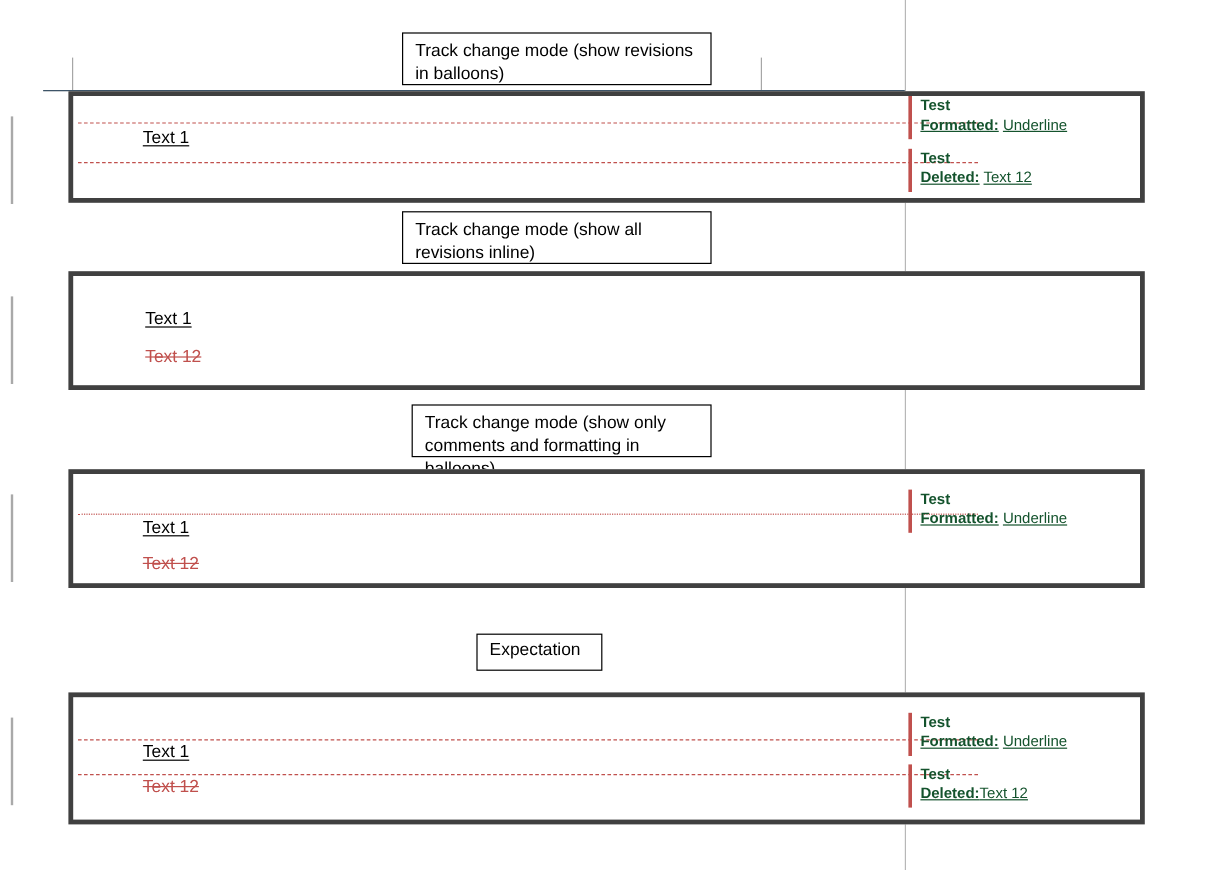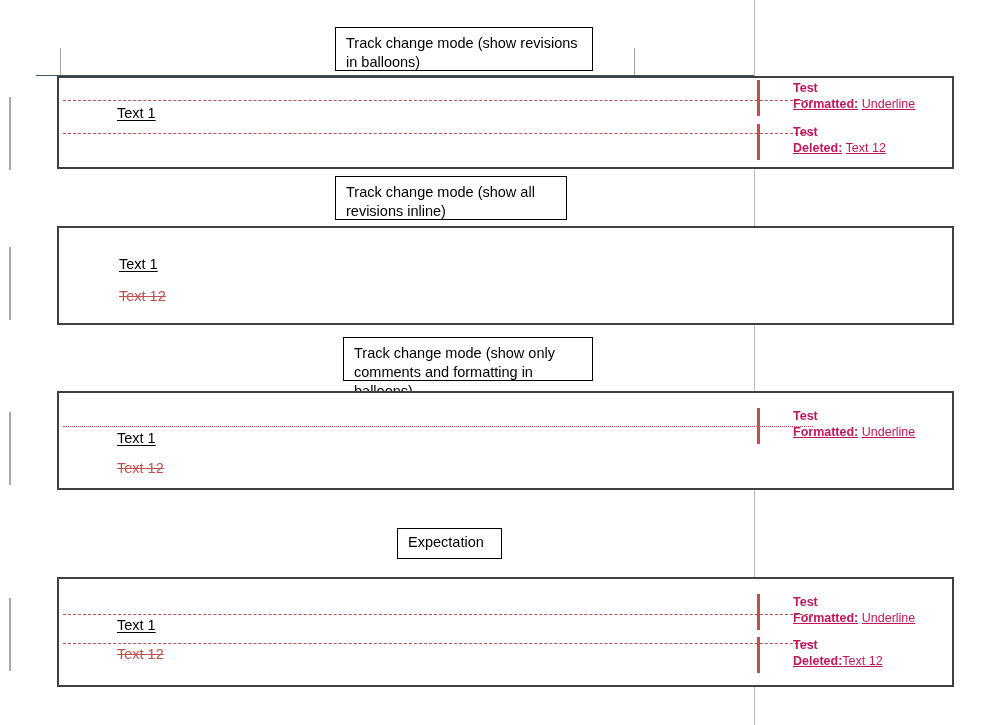--- a/index.html
+++ b/index.html
@@ -121,9 +121,8 @@
     top: 0;
     font-size: 12.5px;
     line-height: 16px;
-    color: #be185d;
+    color: #14532d;
     white-space: nowrap;
-    margin-left: 26px;
   }
   .balloon-author {
     font-weight: bold;

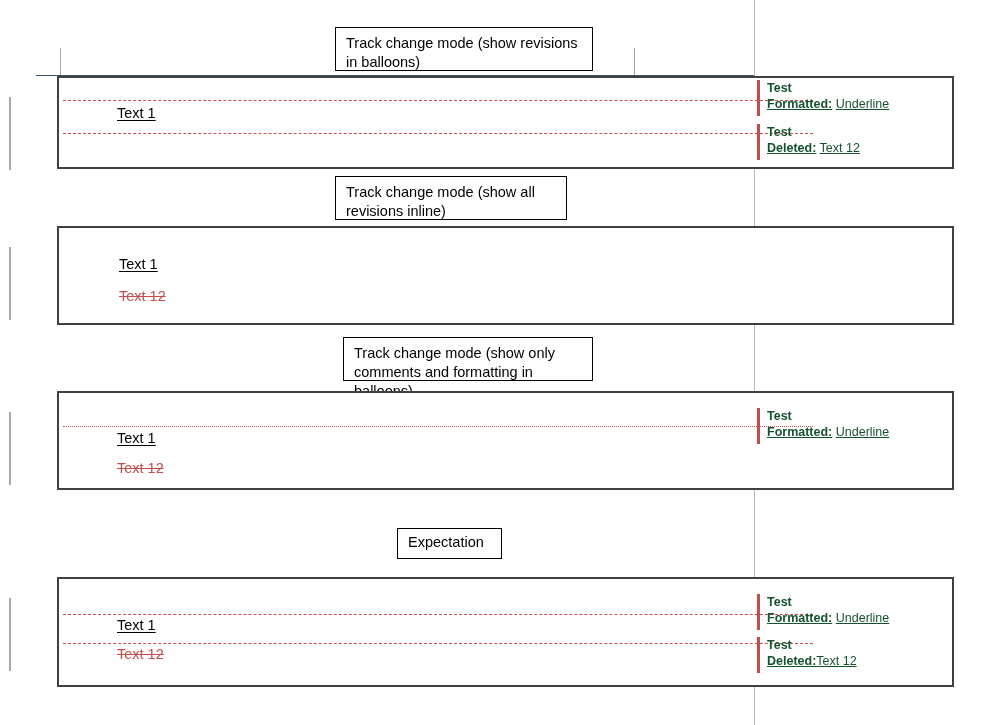--- a/index.html
+++ b/index.html
@@ -74,7 +74,7 @@
   .doc-block {
     position: absolute;
     box-sizing: border-box;
-    border: 2px solid #404040;
+    border: 4px solid #404040;
     background: #ffffff;
   }
 

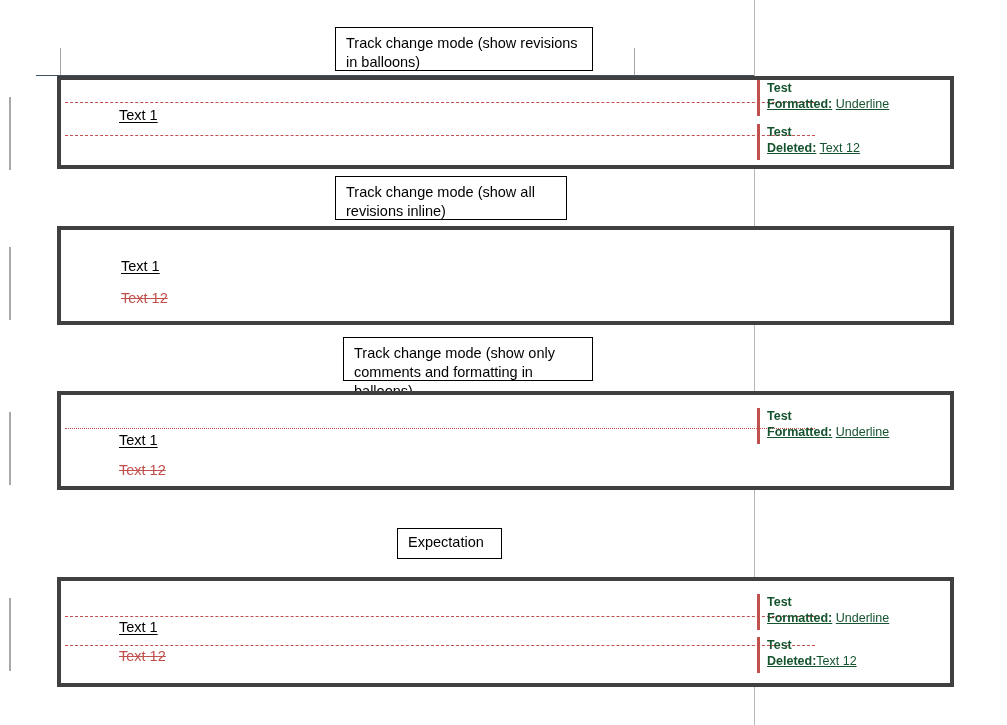--- a/index.html
+++ b/index.html
@@ -185,7 +185,7 @@
   </div>
 </div>
 
-<div class="label-box" style="left:335px; top:176px; width:232px; height:44px;">Track change mode (show all revisions inline)</div>
+<div class="label-box" style="left:335px; top:176px; width:258px; height:44px;">Track change mode (show all revisions inline)</div>
 
 <div class="change-bar" style="top:247px; height:73px;"></div>
 

